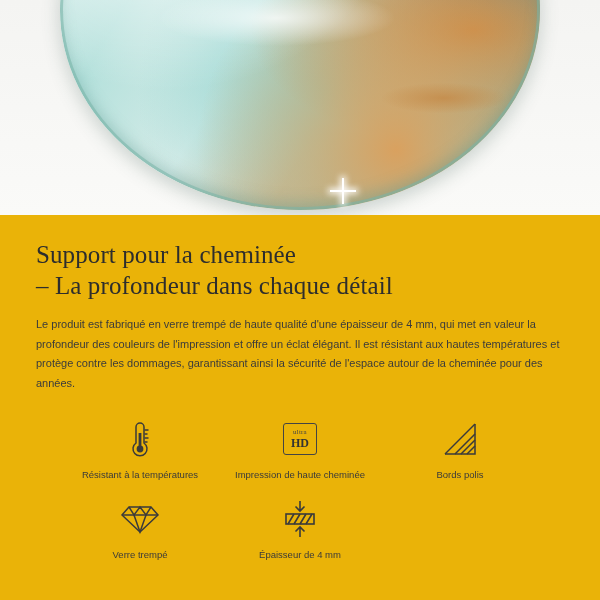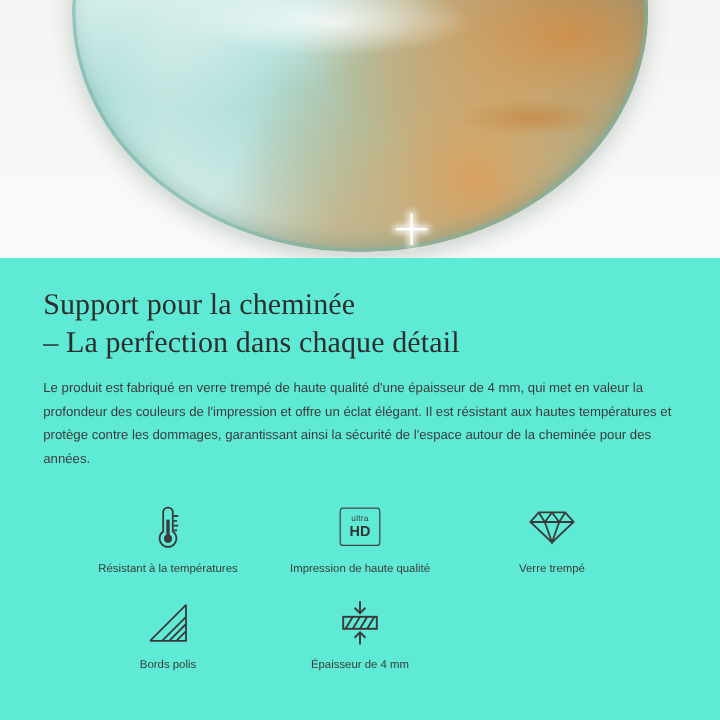--- a/index.html
+++ b/index.html
@@ -17,7 +17,7 @@
     position: relative;
     width: 600px;
     height: 600px;
-    background: #5eead4;
+    background: #eab308;
     box-sizing: border-box;
   }
 

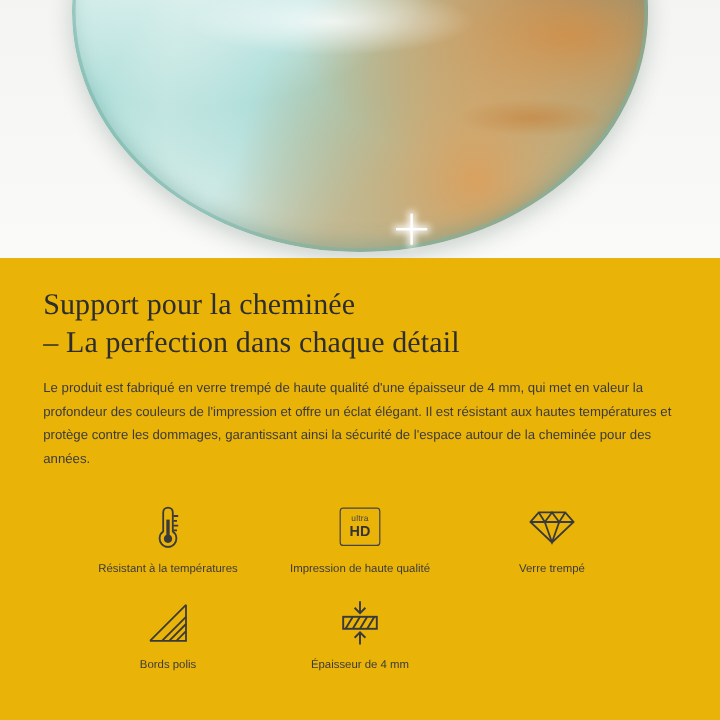--- a/index.html
+++ b/index.html
@@ -171,7 +171,7 @@
   <div class="content">
     <h1 class="headline">
       <span>Support pour la cheminée</span>
-      <span class="line2">– La perfection dans chaque détail</span>
+      <span class="line2">– La profondeur dans chaque détail</span>
     </h1>
     <p class="paragraph">Le produit est fabriqué en verre trempé de haute qualité d'une épaisseur de 4 mm, qui met en valeur la profondeur des couleurs de l'impression et offre un éclat élégant. Il est résistant aux hautes températures et protège contre les dommages, garantissant ainsi la sécurité de l'espace autour de la cheminée pour des années.</p>
 

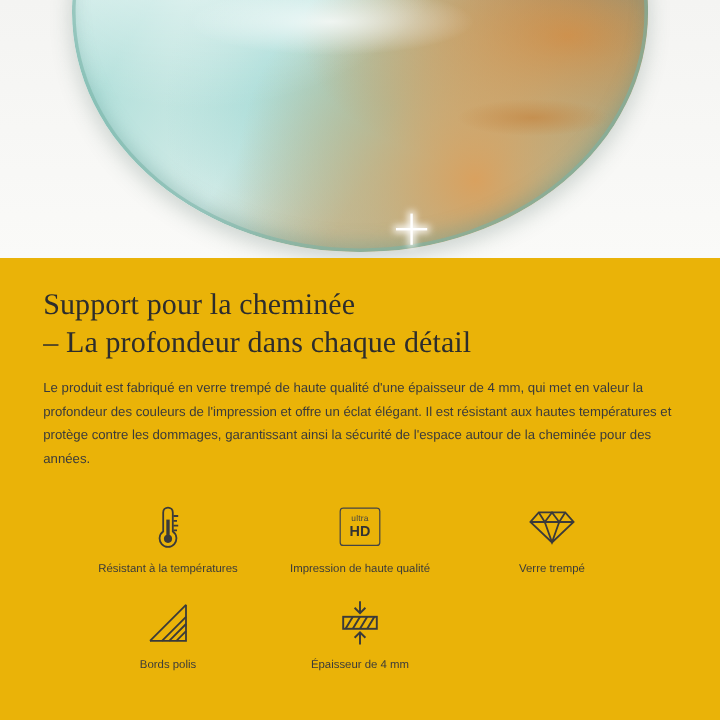--- a/index.html
+++ b/index.html
@@ -135,6 +135,7 @@
     align-items: center;
     justify-content: center;
     margin-bottom: 8px;
+    font-family: Liberation Serif, serif;
   }
   .feature-label {
     font-size: 9.5px;

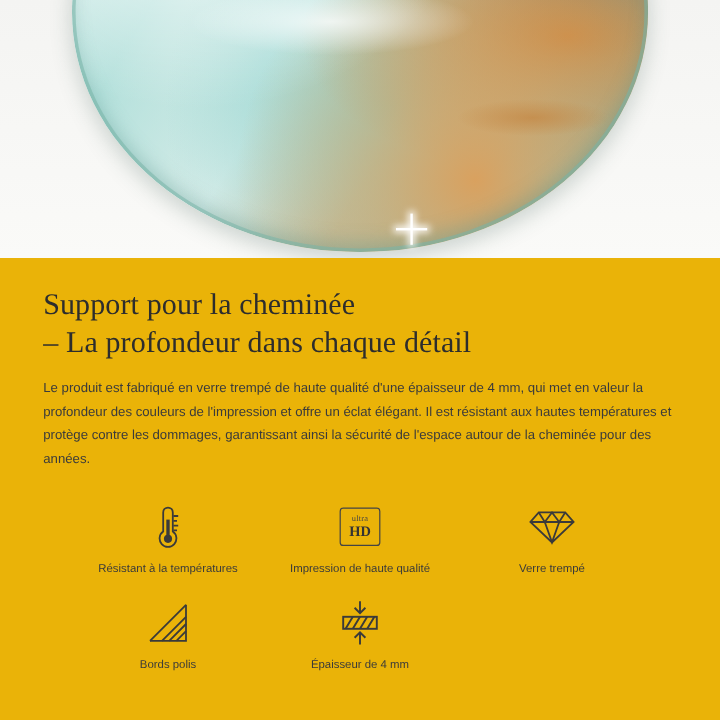--- a/index.html
+++ b/index.html
@@ -197,7 +197,7 @@
             <span class="u2">HD</span>
           </div>
         </div>
-        <div class="feature-label">Impression de haute qualité</div>
+        <div class="feature-label">Impression de haute cheminée</div>
       </div>
 
 

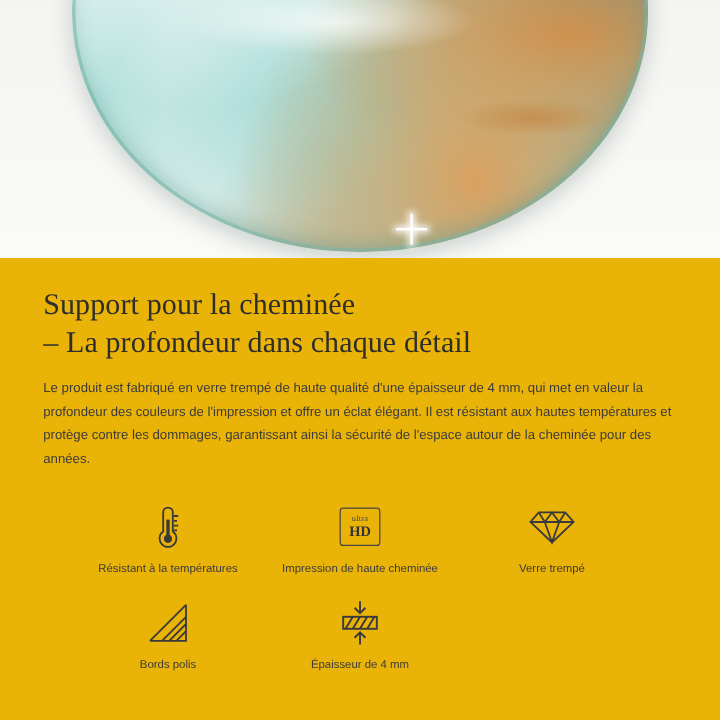--- a/index.html
+++ b/index.html
@@ -203,6 +203,17 @@
 
       <div class="feature">
         <div class="feature-icon">
+          <svg width="34" height="34" viewBox="0 0 34 34" fill="none" stroke="#3a3a3a" stroke-width="1.5">
+            <path d="M2 32L32 2"></path>
+            <path d="M2 32h30V2"></path>
+            <path d="M12 32L32 12M18 32L32 18M24 32L32 24"></path>
+          </svg>
+        </div>
+        <div class="feature-label">Bords polis</div>
+      </div>
+
+      <div class="feature">
+        <div class="feature-icon">
           <svg width="40" height="34" viewBox="0 0 40 34" fill="none" stroke="#3a3a3a" stroke-width="1.5">
             <path d="M9 5h22l7 8-18 17L2 13l7-8z"></path>
             <path d="M2 13h36"></path>
@@ -215,17 +226,6 @@
 
       <div class="feature">
         <div class="feature-icon">
-          <svg width="34" height="34" viewBox="0 0 34 34" fill="none" stroke="#3a3a3a" stroke-width="1.5">
-            <path d="M2 32L32 2"></path>
-            <path d="M2 32h30V2"></path>
-            <path d="M12 32L32 12M18 32L32 18M24 32L32 24"></path>
-          </svg>
-        </div>
-        <div class="feature-label">Bords polis</div>
-      </div>
-
-      <div class="feature">
-        <div class="feature-icon">
           <svg width="40" height="40" viewBox="0 0 40 40" fill="none" stroke="#3a3a3a" stroke-width="1.6">
             <path d="M20 2v9M15.5 7.5L20 12l4.5-4.5"></path>
             <path d="M20 38v-9M15.5 32.5L20 28l4.5 4.5"></path>

